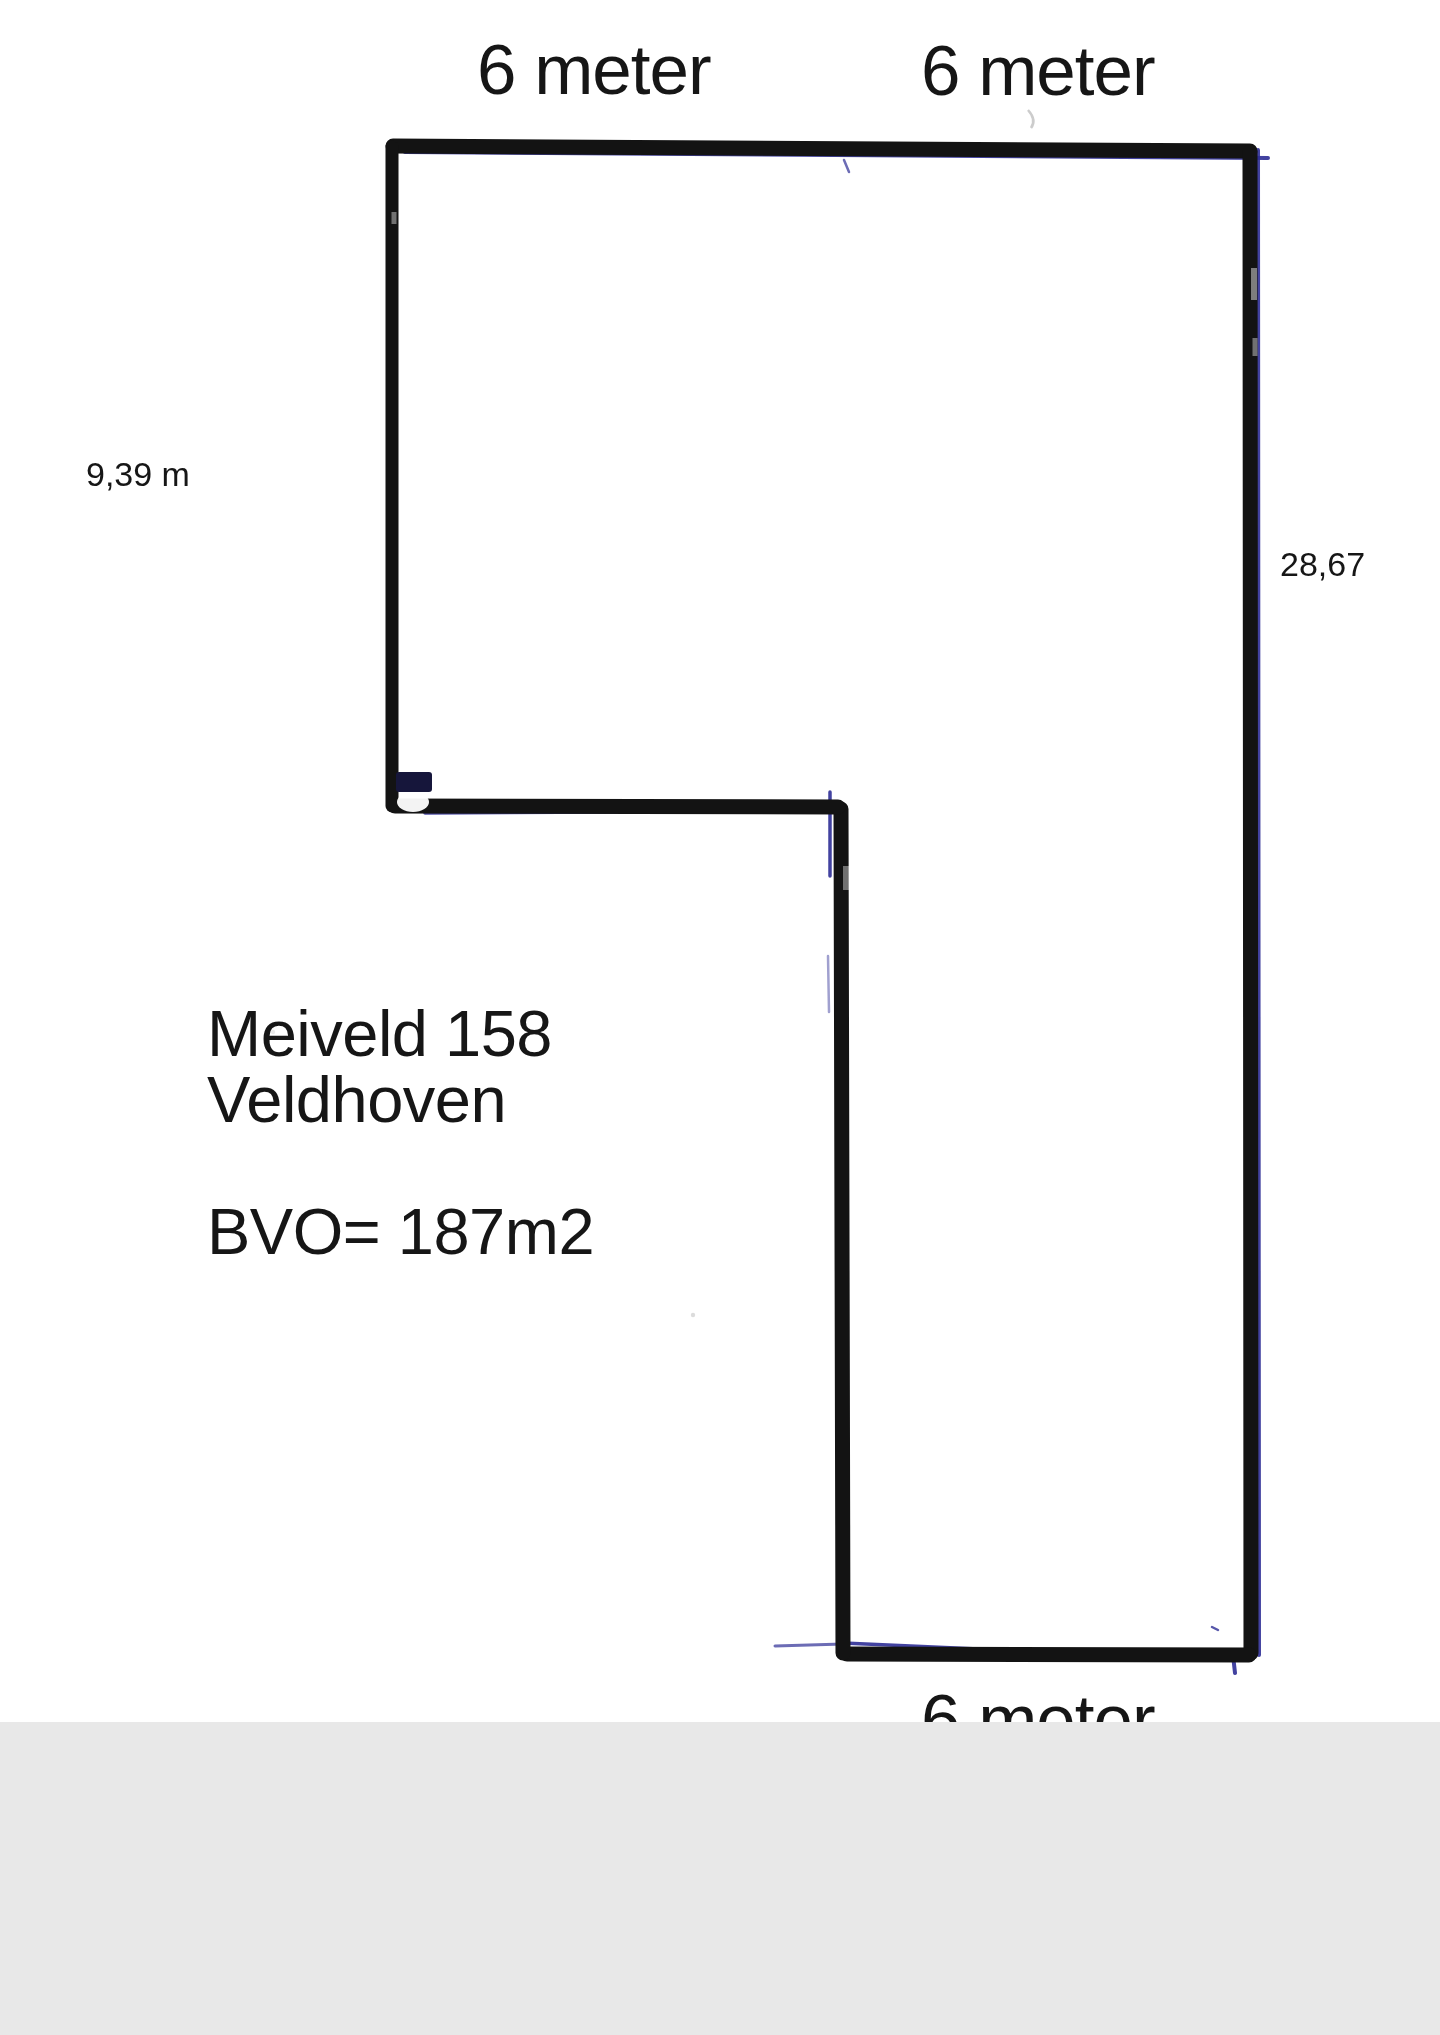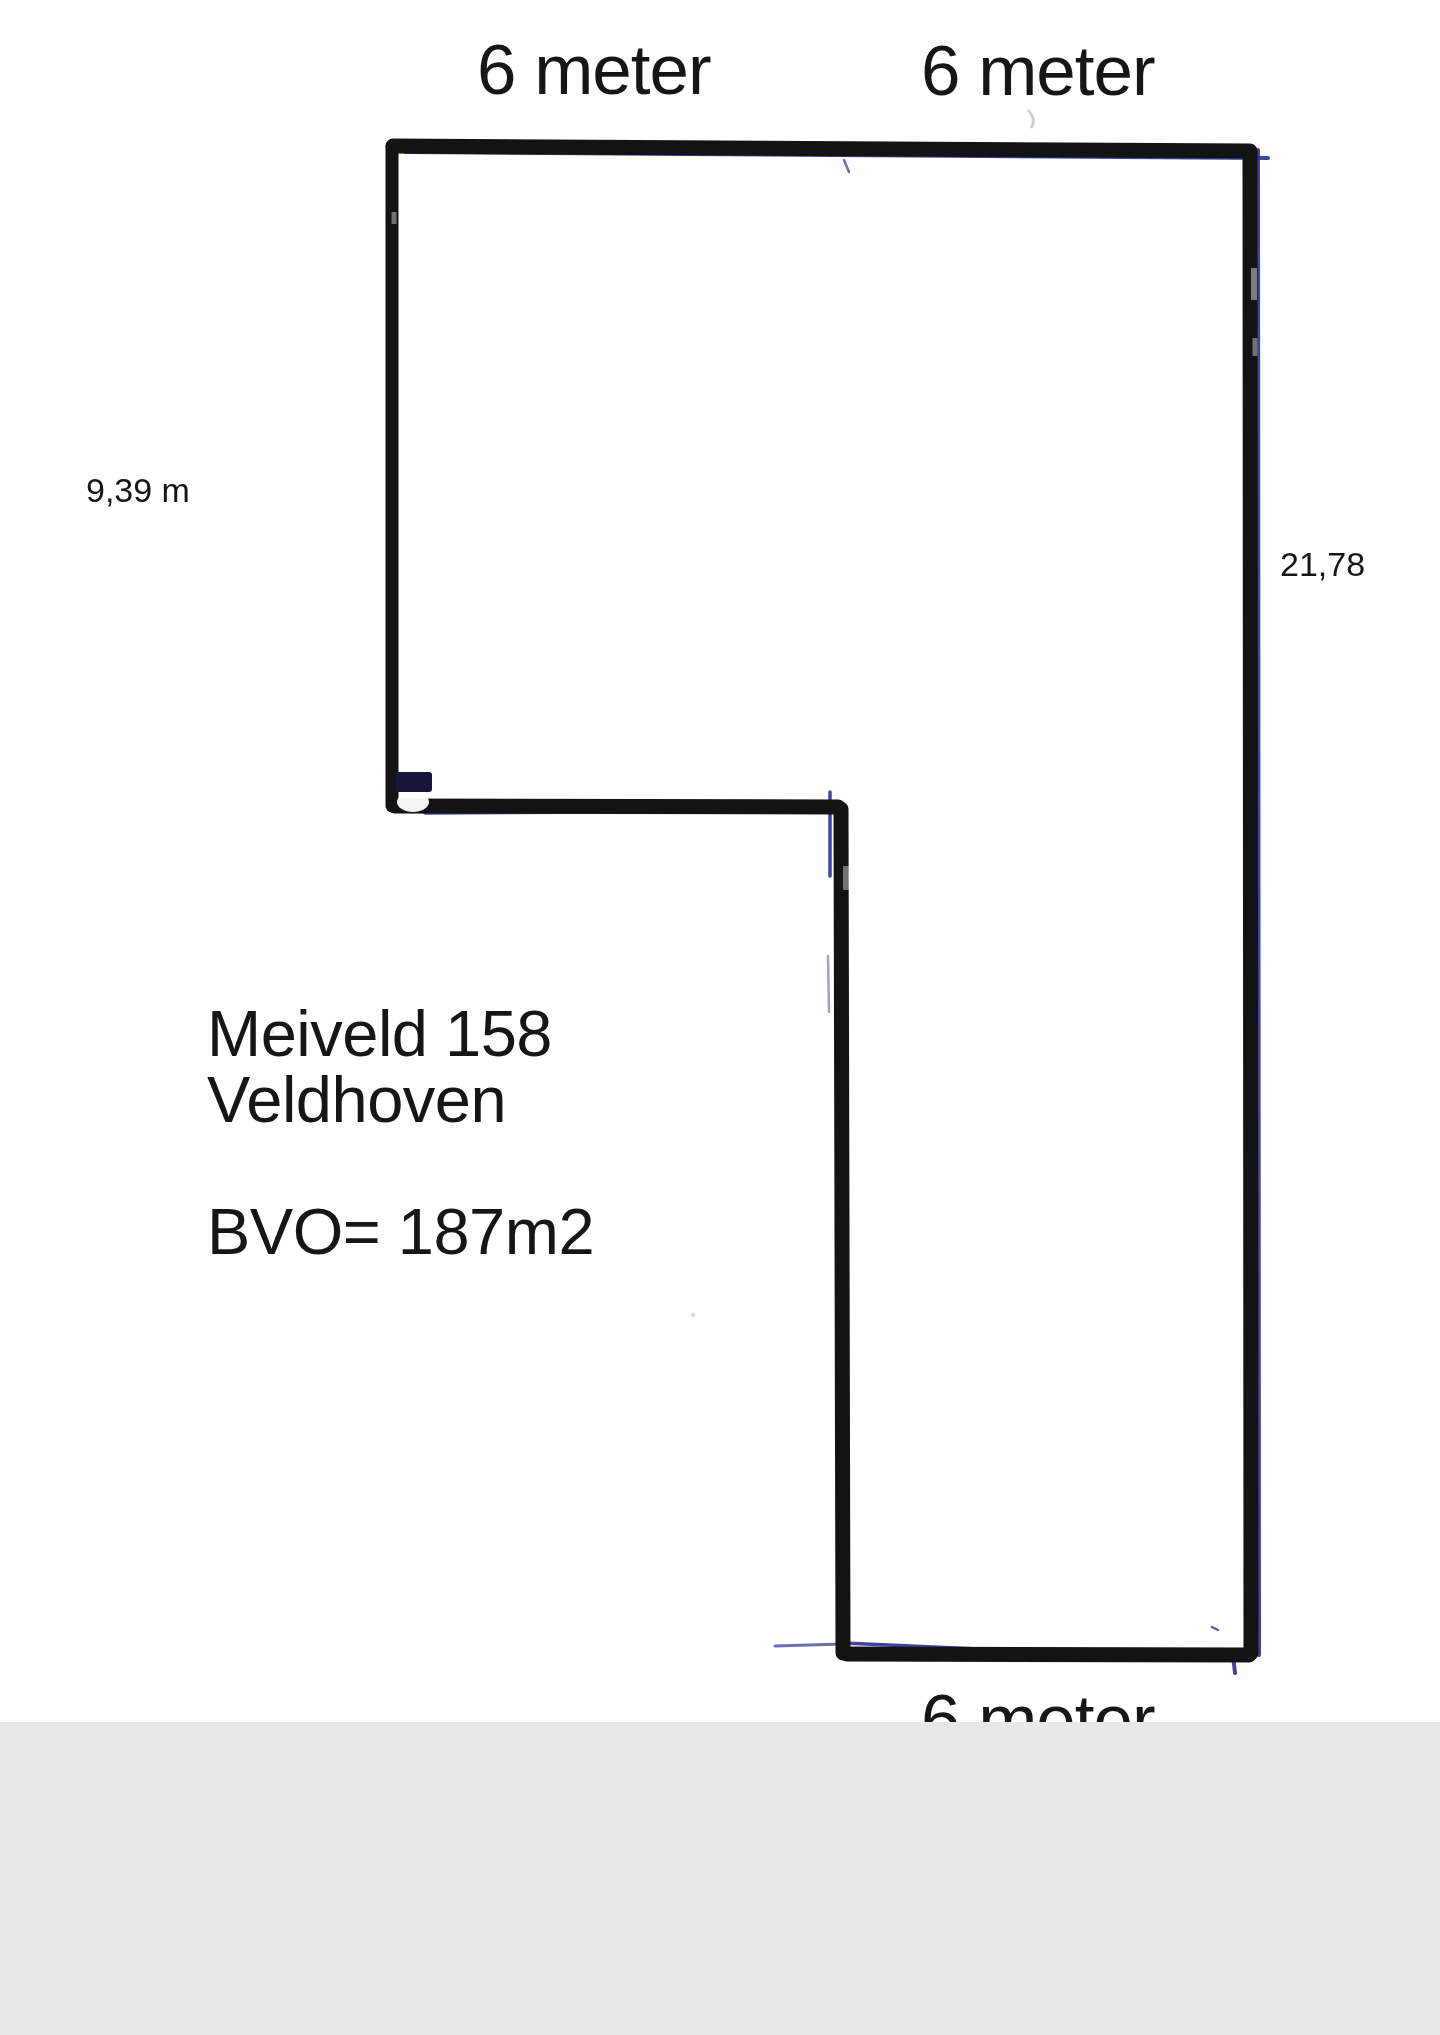--- a/index.html
+++ b/index.html
@@ -32,7 +32,7 @@
   .dim-top-left{left:477px;top:34px;}
   .dim-top-right{left:921px;top:35px;}
   .dim-bottom{left:921px;top:1684px;}
-  .dim-left{left:86px;top:473px;text-align:right;}
+  .dim-left{left:86px;top:457px;text-align:right;}
   .dim-right{left:1280px;top:547px;}
   .annotation{
     position:absolute;

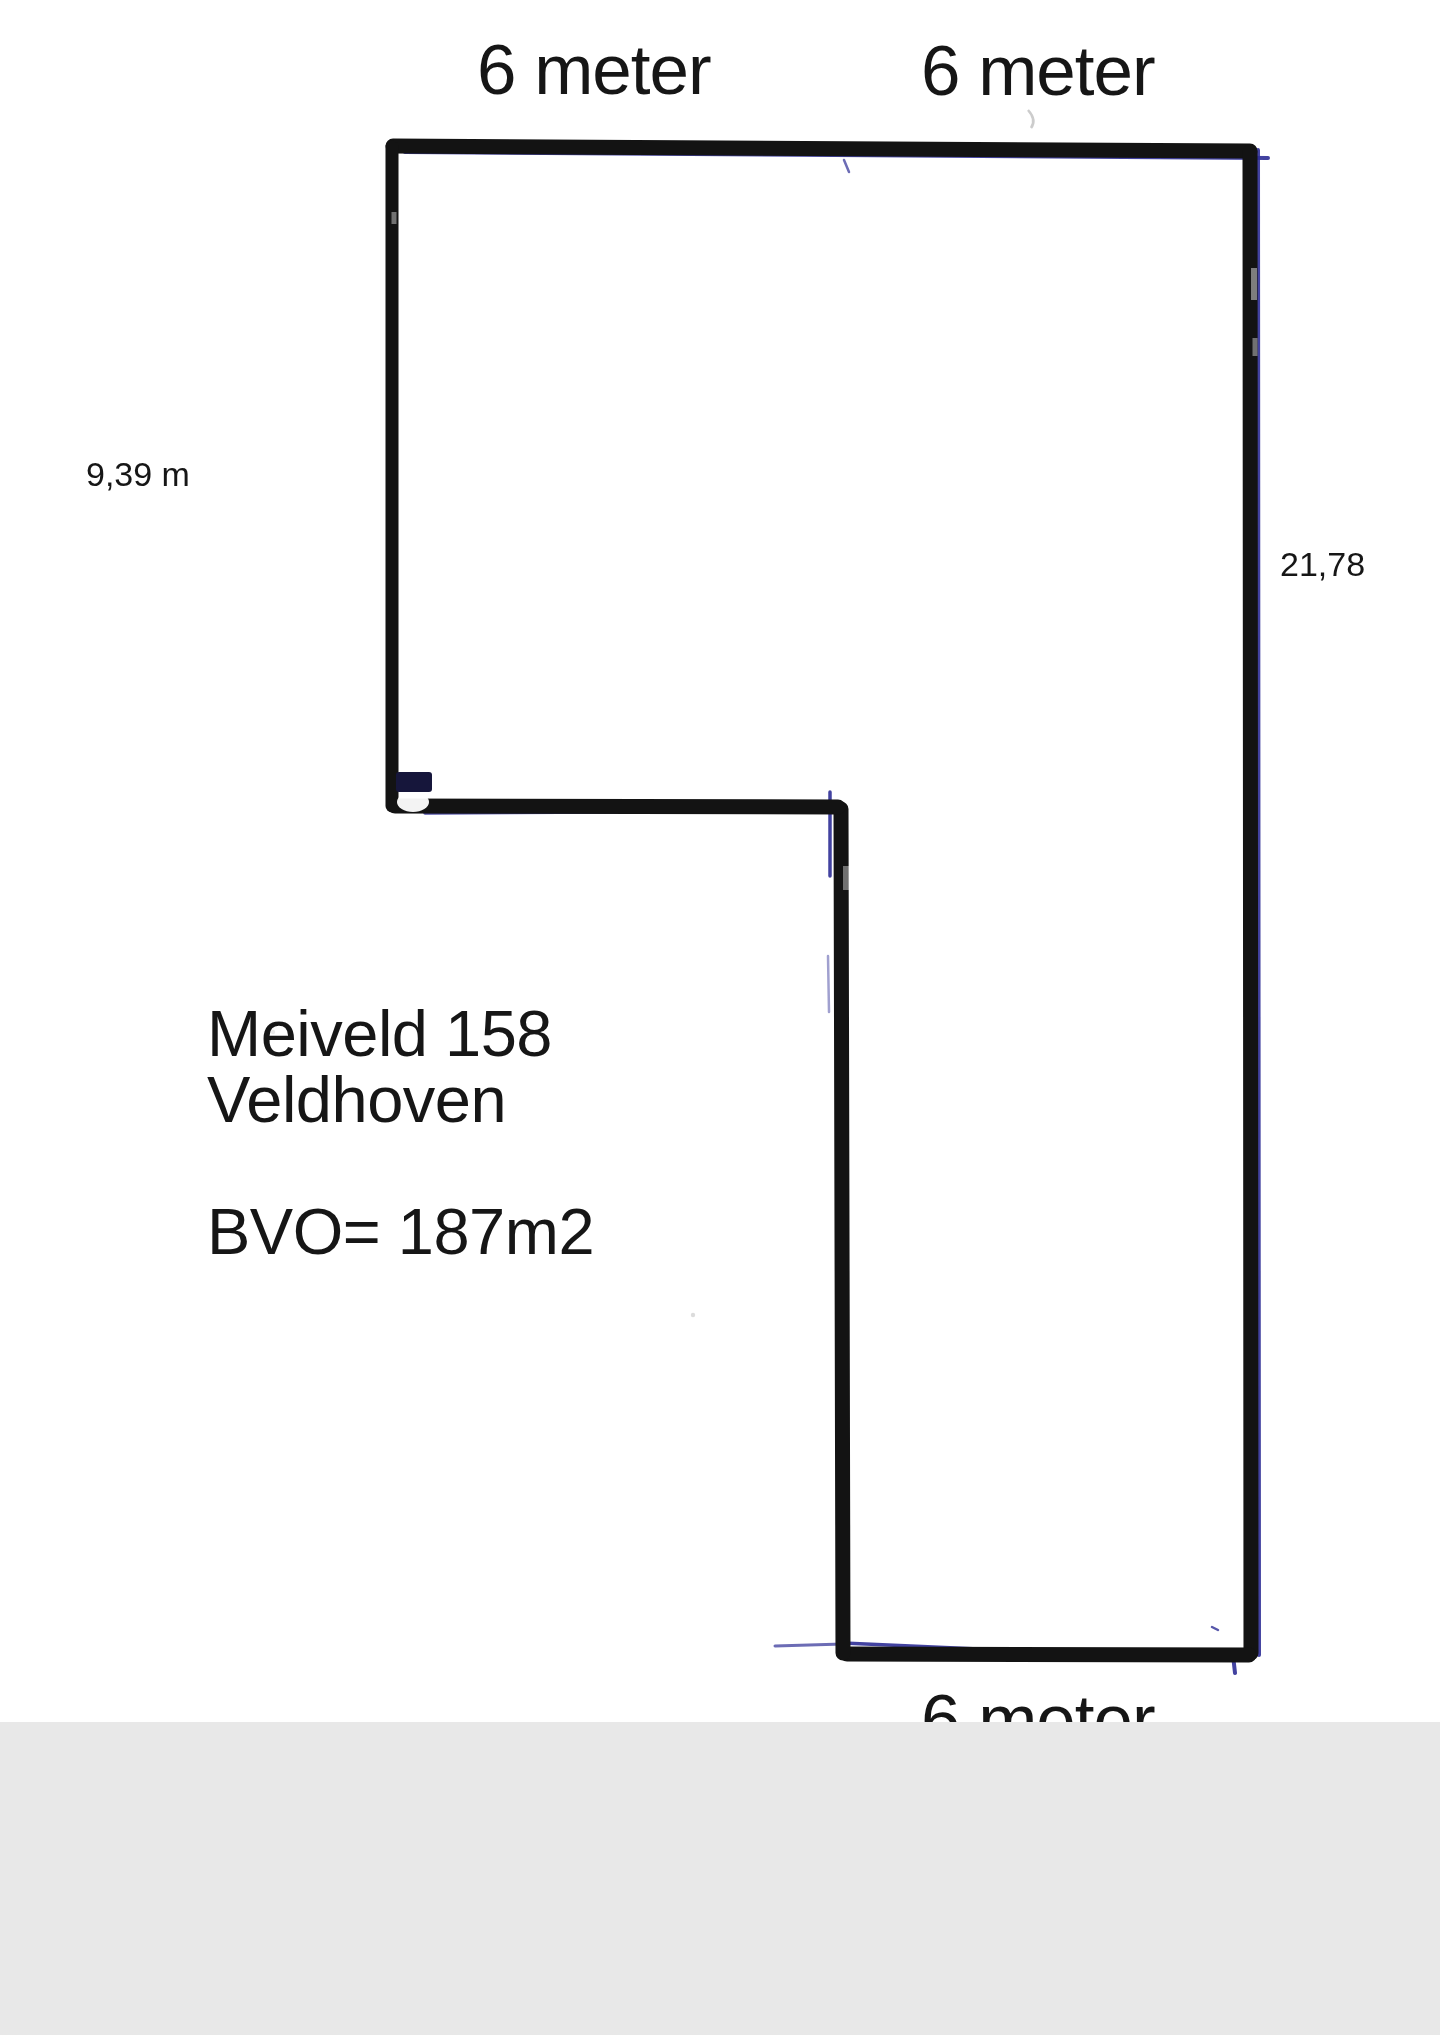--- a/index.html
+++ b/index.html
@@ -87,7 +87,7 @@
   <div class="dim dim-large dim-top-left">6 meter</div>
   <div class="dim dim-large dim-top-right">6 meter</div>
   <div class="dim dim-small dim-left">9,39 m</div>
-  <div class="dim dim-small dim-right">21,78</div>
+  <div class="dim dim-small dim-right">28,67</div>
   <div class="dim dim-large dim-bottom">6 meter</div>
 
   <div class="annotation">

